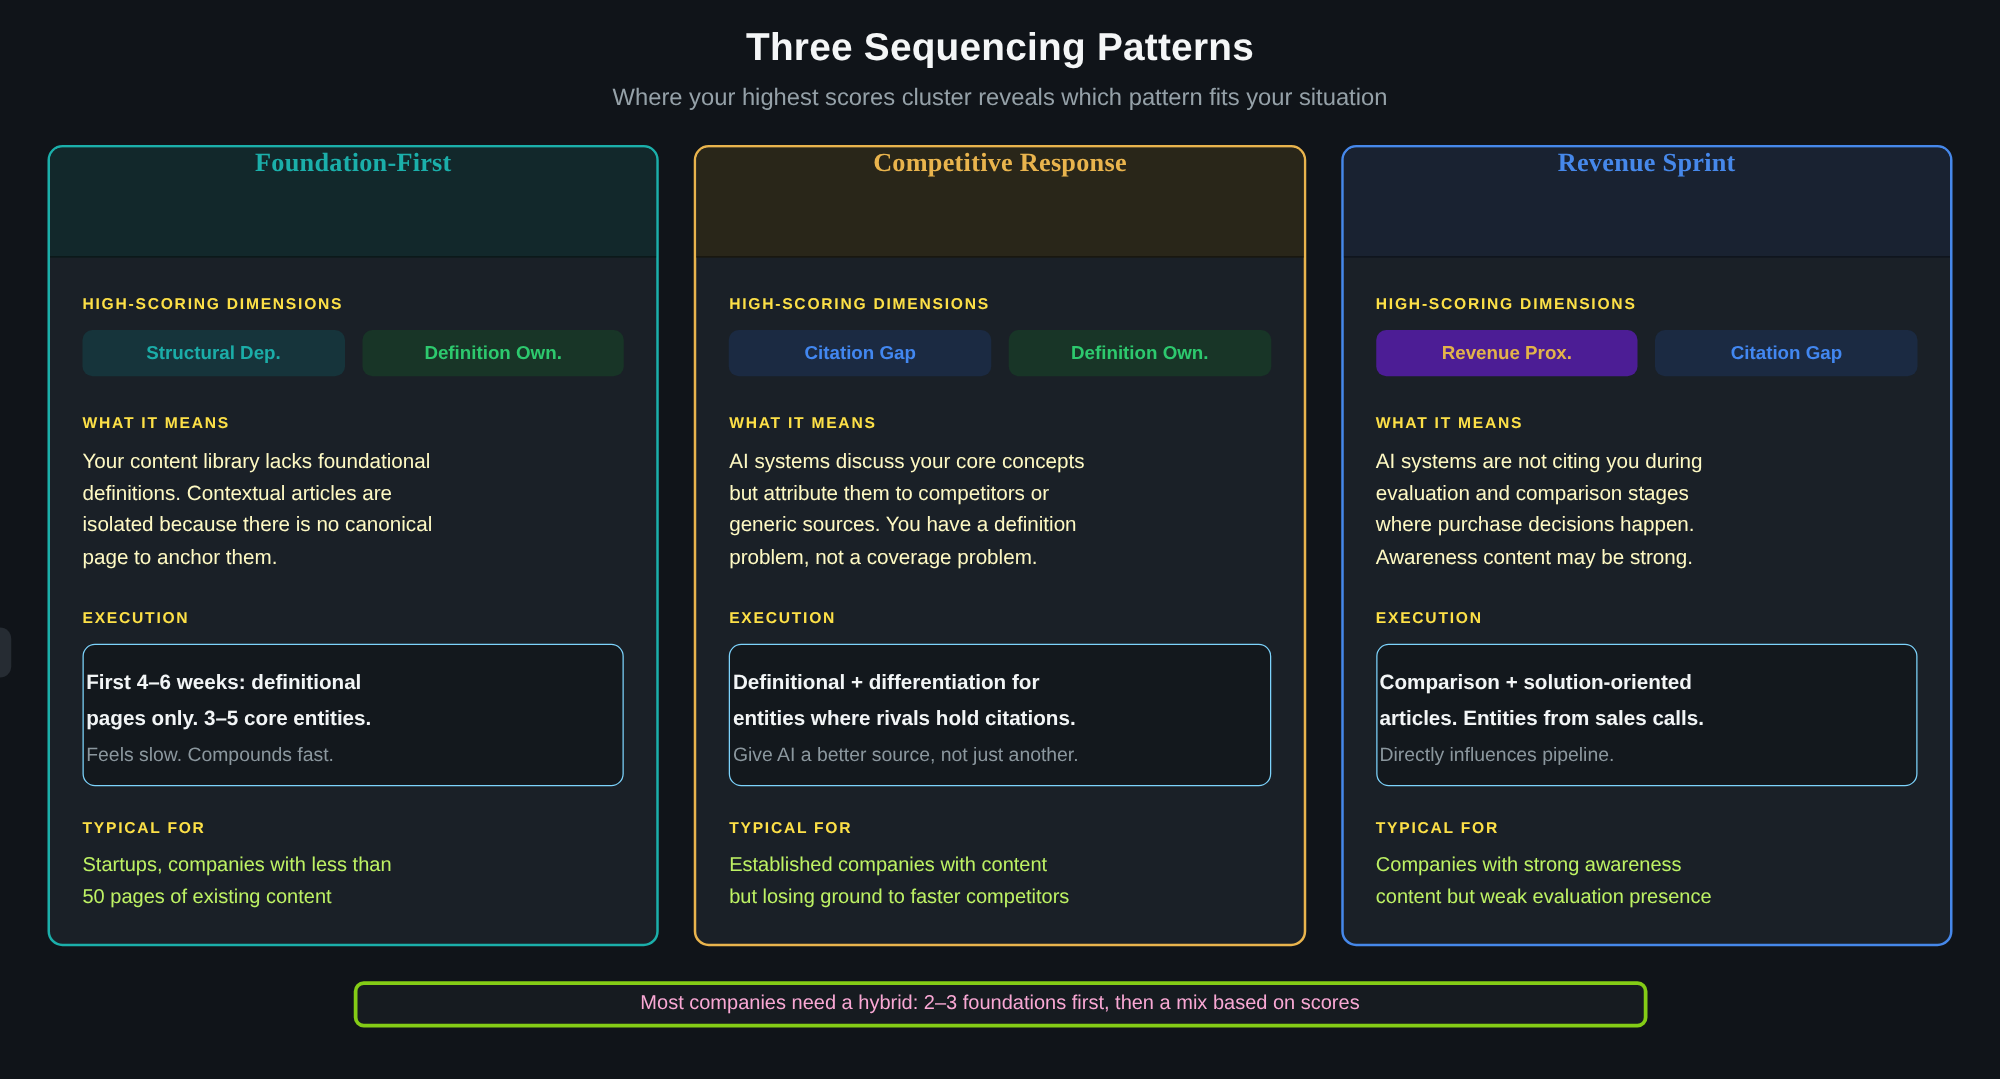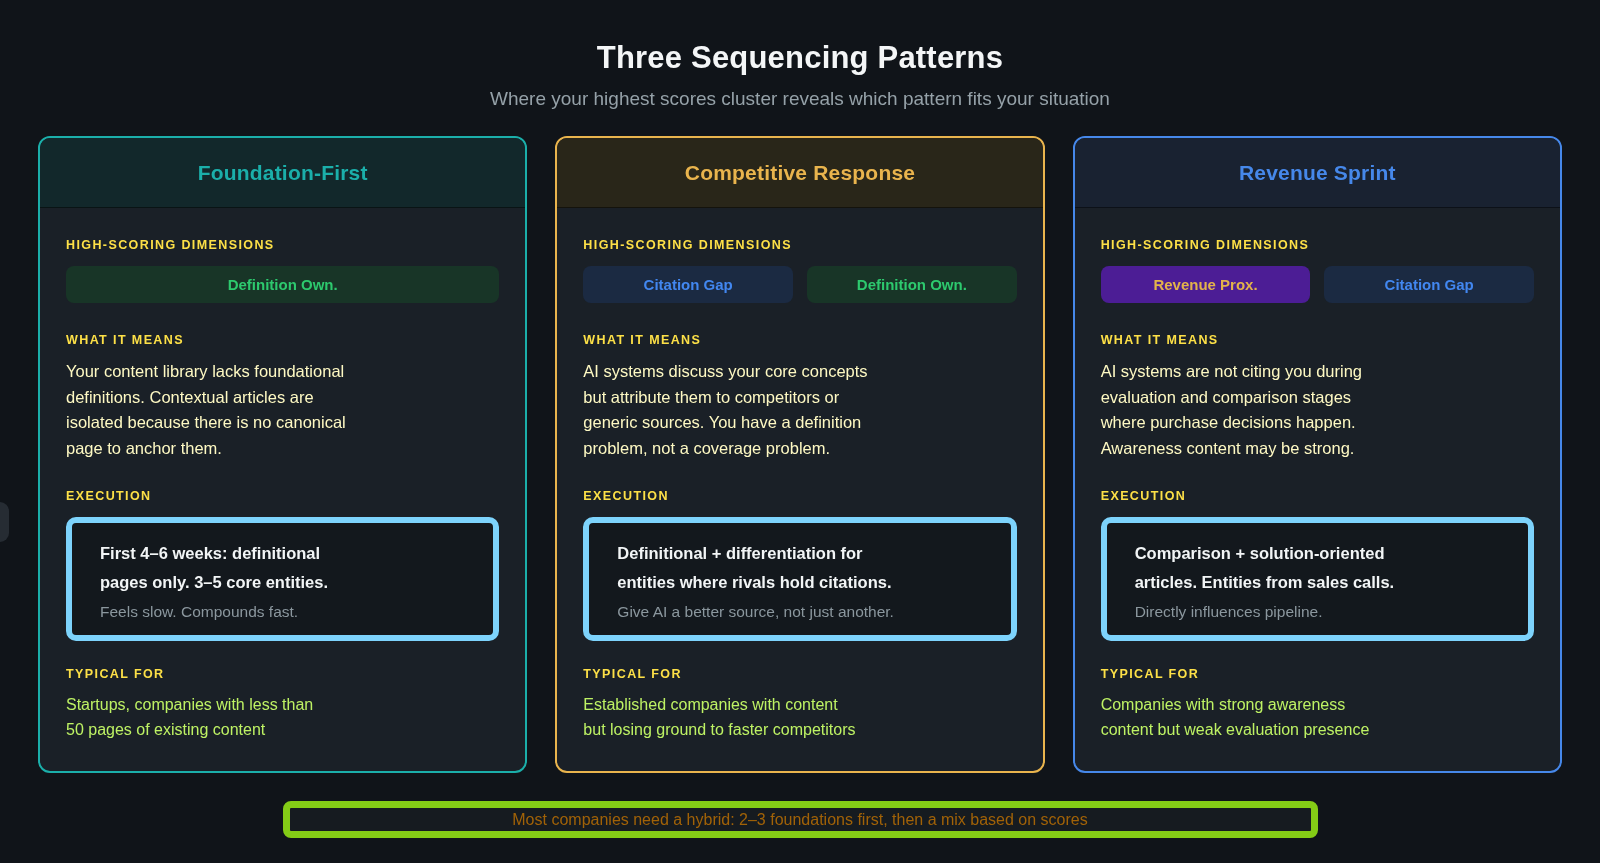--- a/index.html
+++ b/index.html
@@ -10,7 +10,7 @@
     color: #c9d2d7;
     position: relative;
   }
-  .page-header { text-align: center; padding-top: 40px; }
+  .page-header { text-align: center; padding-top: 20px; }
   .page-title {
     color: #f4f6f7;
     font-size: 31px;

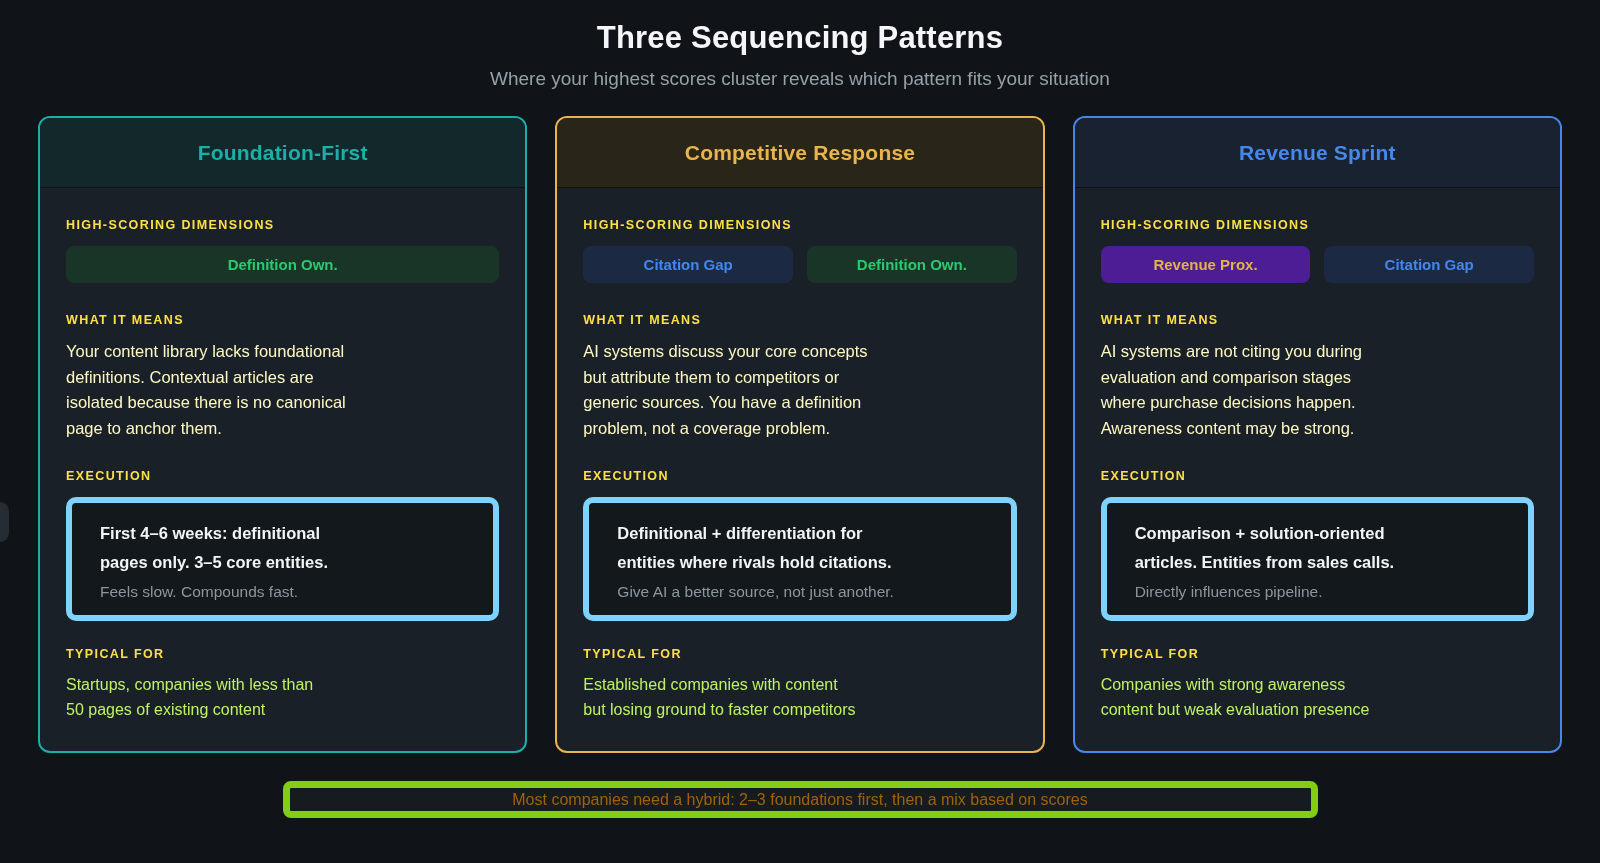--- a/index.html
+++ b/index.html
@@ -42,12 +42,12 @@
   }
   .card-header {
     background: var(--header-bg);
-    height: 70px;
-    display: flex;
-    align-items: center;
+    height: 88px;
+    display: flex;
     justify-content: center;
     border-bottom: 1px solid rgba(0,0,0,0.5);
     flex: 0 0 auto;
+    font-family: Liberation Serif, serif;
   }
   .card-title {
     color: var(--accent);

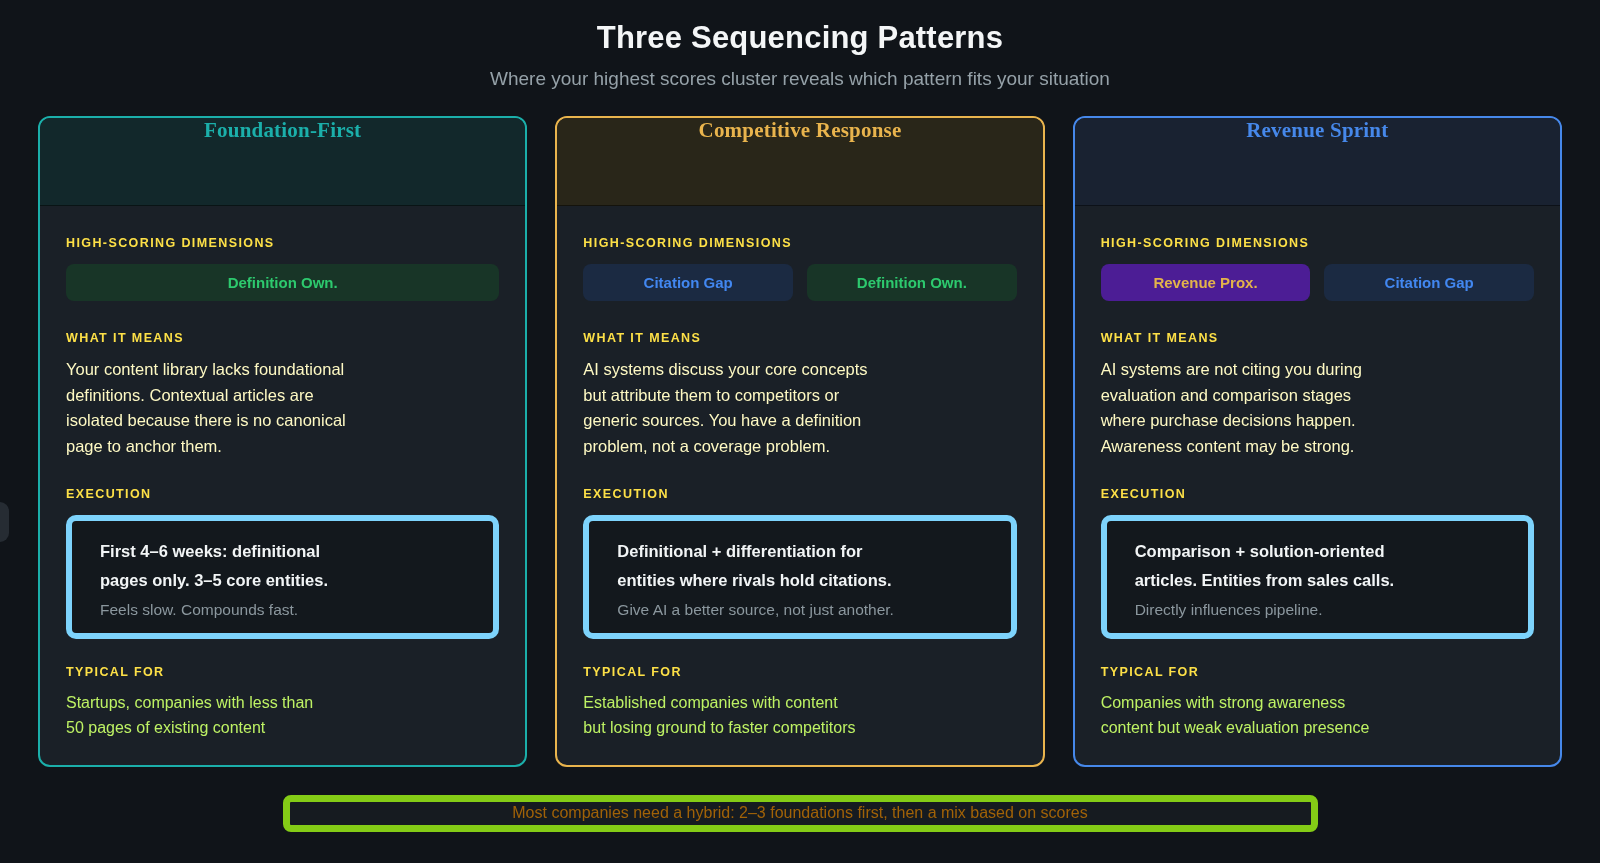--- a/index.html
+++ b/index.html
@@ -149,6 +149,7 @@
     <div class="card-body">
       <div class="section-label">HIGH-SCORING DIMENSIONS</div>
       <div class="badge-row">
+        <div class="badge" style="color: rgb(27, 173, 168); background-color: rgb(22, 52, 59);">Structural Dep.</div>
         <div class="badge" style="color: rgb(45, 201, 110); background-color: rgb(24, 53, 39);">Definition Own.</div>
       </div>
       <div class="section-label">WHAT IT MEANS</div>

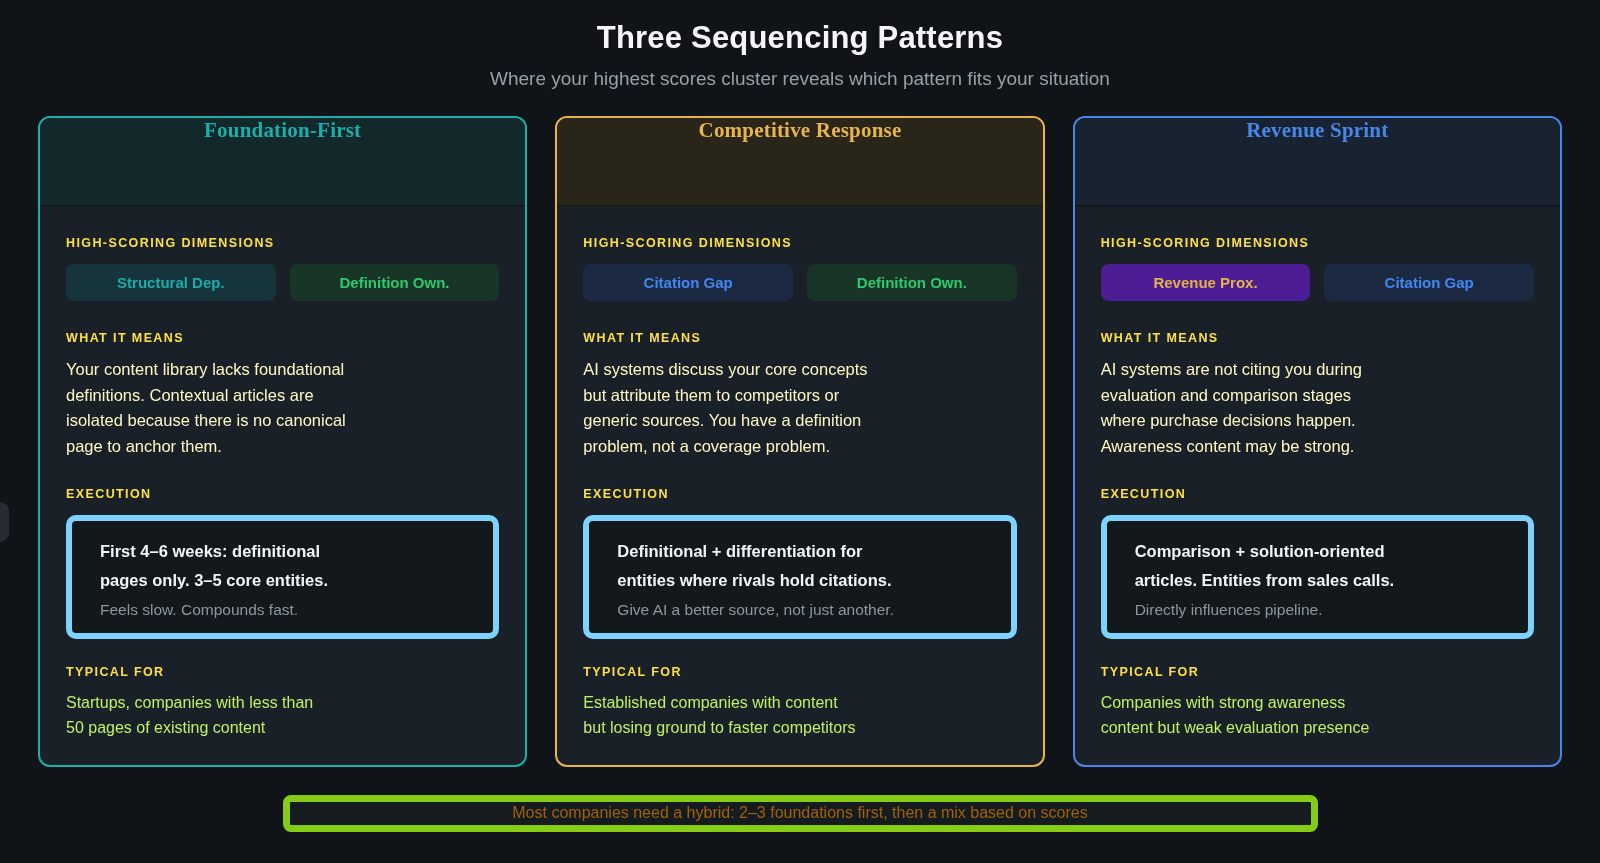--- a/index.html
+++ b/index.html
@@ -84,9 +84,9 @@
   .exec-box {
     margin: 14px 0 26px 0;
     background: #13181d;
-    border: 6px solid #7dd3fc;
+    border: 1px solid #7dd3fc;
     border-radius: 10px;
-    padding: 16px 18px 14px 28px;
+    padding: 16px 18px 14px 2px;
   }
   .exec-main {
     color: #f2f5f6;

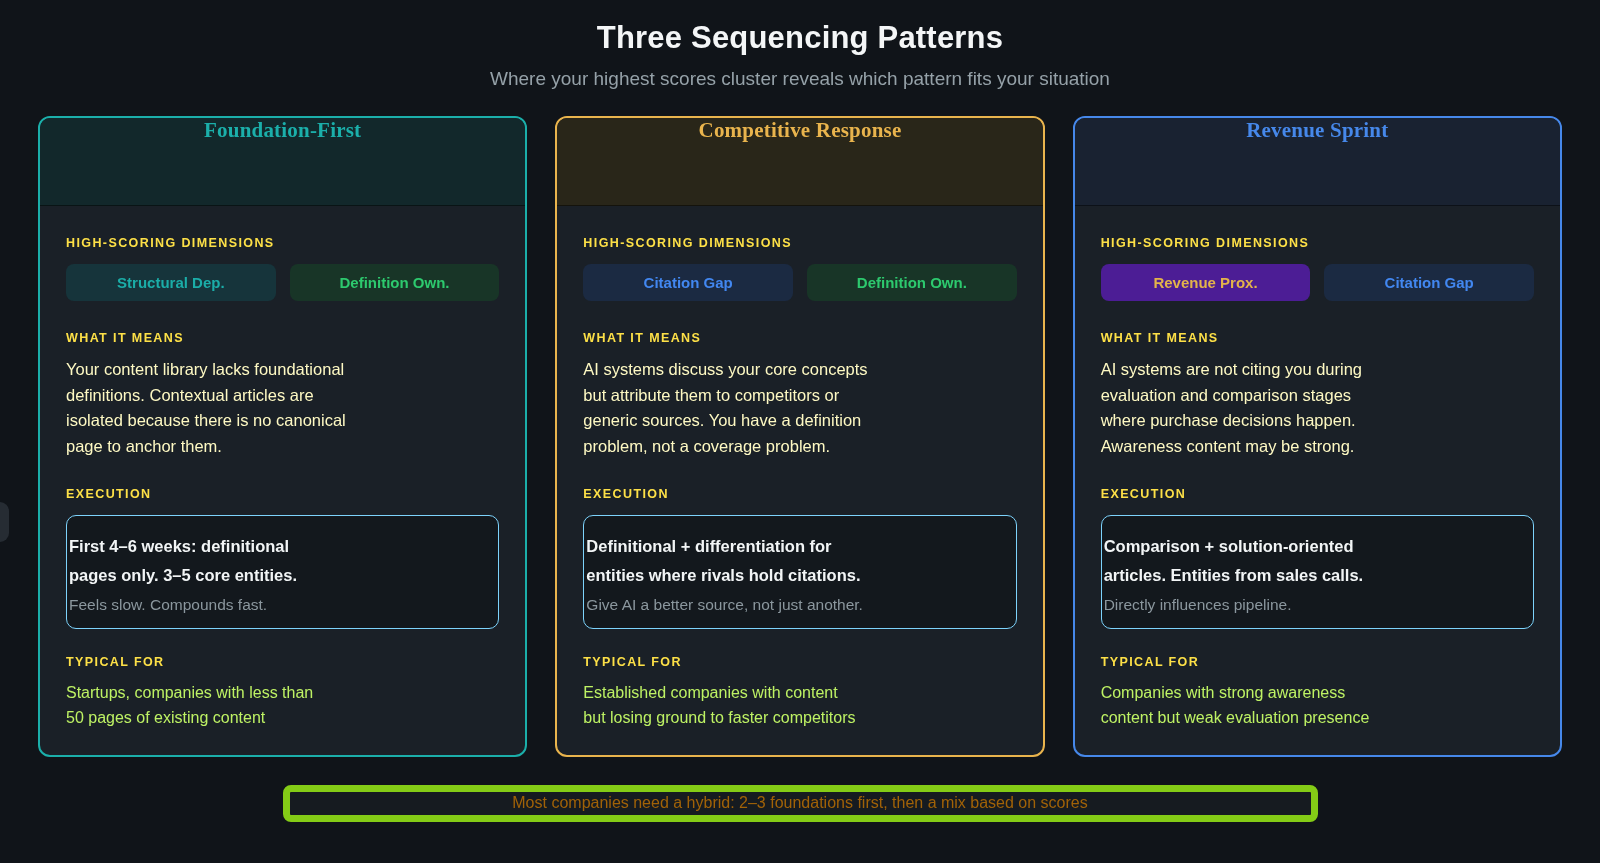--- a/index.html
+++ b/index.html
@@ -112,12 +112,12 @@
     width: 1035px;
     height: 37px;
     background: #161b20;
-    border: 7px solid #84cc16;
+    border: 3px solid #84cc16;
     border-radius: 8px;
     display: flex;
     align-items: center;
     justify-content: center;
-    color: #a16207;
+    color: #f9a8d4;
     font-size: 16px;
   }
   .left-edge-notch {

